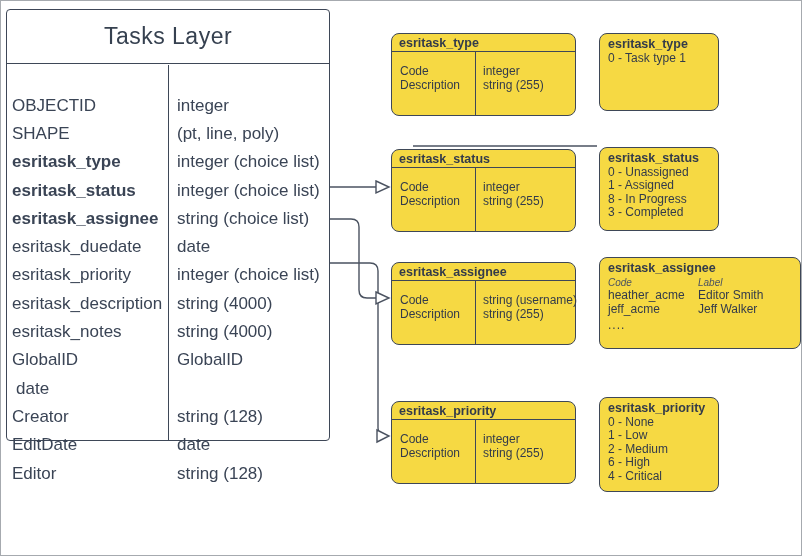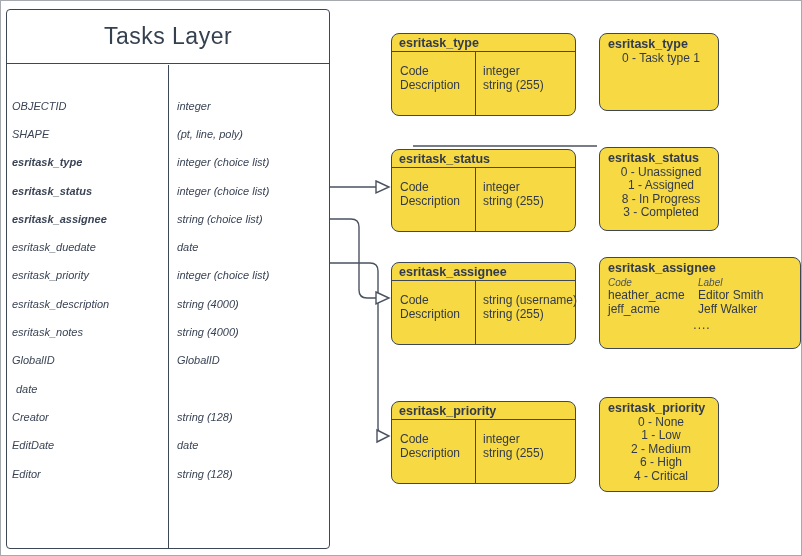--- a/index.html
+++ b/index.html
@@ -10,7 +10,7 @@
   }
   
   .entity-table{
-    position:absolute;left:5px;top:8px;width:324px;height:540px;
+    position:absolute;left:5px;top:8px;width:324px;height:432px;
     background:#fff;border:1.5px solid #3e4757;border-radius:4px;box-sizing:border-box;
   }
   .entity-header{

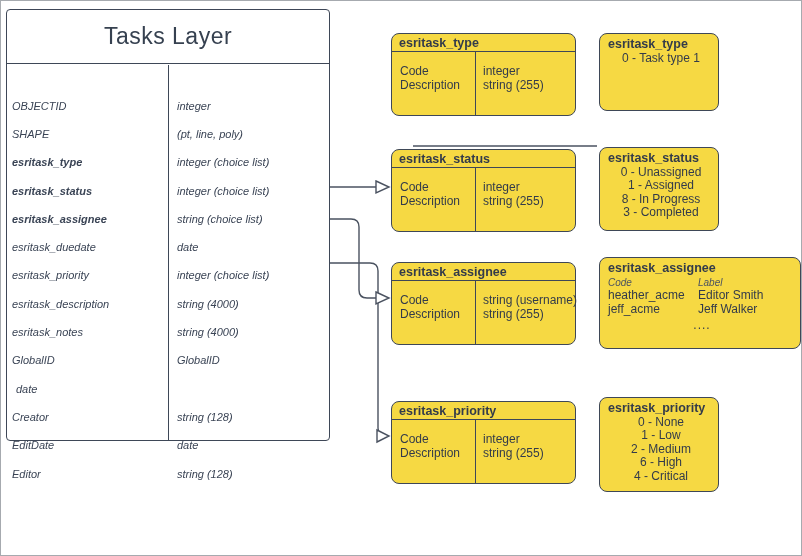--- a/index.html
+++ b/index.html
@@ -46,7 +46,7 @@
     padding:4px 4px 0 8px;font-size:12px;line-height:13.6px;color:#333b4a;
   }
   .domain-title{font-weight:bold;font-size:12.5px;white-space:nowrap;}
-  .domain-line{white-space:nowrap;text-align:center;}
+  .domain-line{white-space:nowrap;}
   .domain-grid{display:grid;grid-template-columns:90px auto;}
   .dg-cell{white-space:nowrap;line-height:13.6px;}
   .dg-cell.hdr{font-style:italic;font-size:10px;color:#4a5261;}

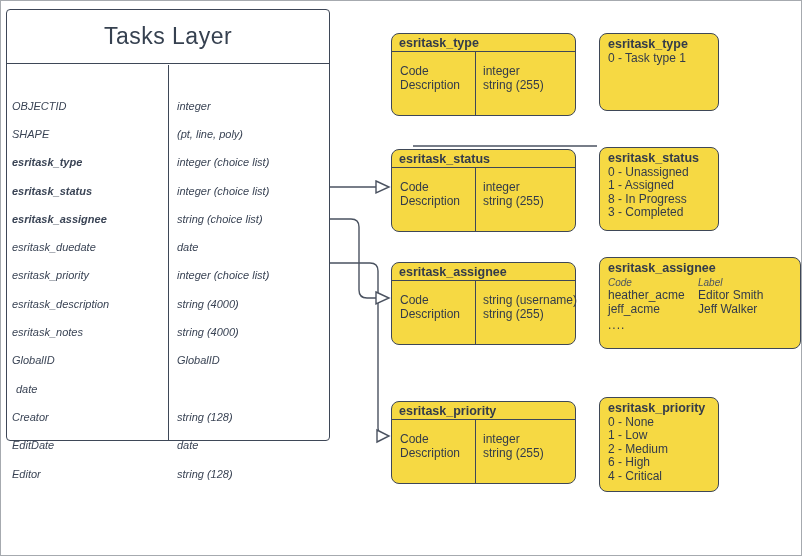--- a/index.html
+++ b/index.html
@@ -20,7 +20,7 @@
   }
   .entity-body{position:absolute;top:54.5px;left:0;right:0;bottom:0;padding-top:27px;box-sizing:border-box;}
   .col-divider{position:absolute;left:161px;top:0;bottom:0;width:0;border-left:1.5px solid #3e4757;}
-  .field-row{display:flex;height:28.3px;align-items:center;font-size:11px;font-style:italic;}
+  .field-row{display:flex;height:28.3px;align-items:center;font-size:17px;}
   .field-name{width:161px;padding-left:5px;box-sizing:border-box;white-space:nowrap;}
   .field-name.bold{font-weight:bold;}
   .field-type{flex:1;padding-left:9px;white-space:nowrap;}

